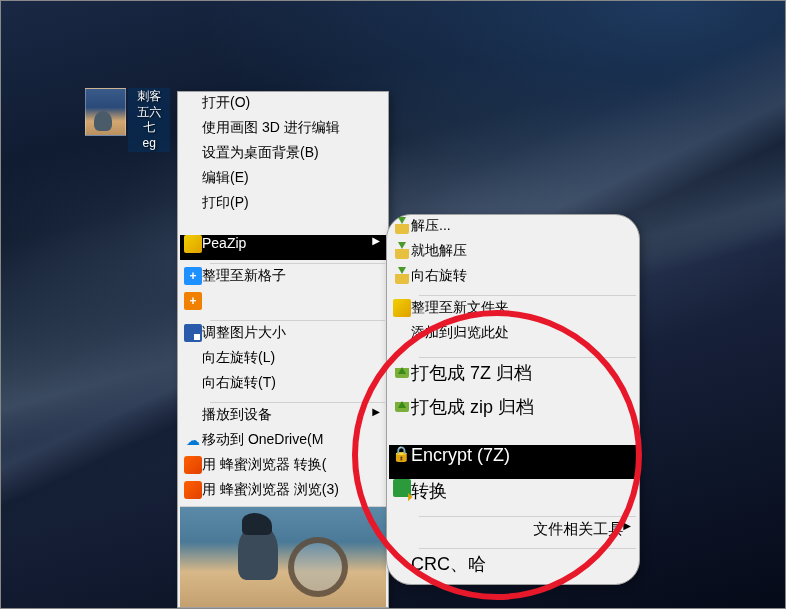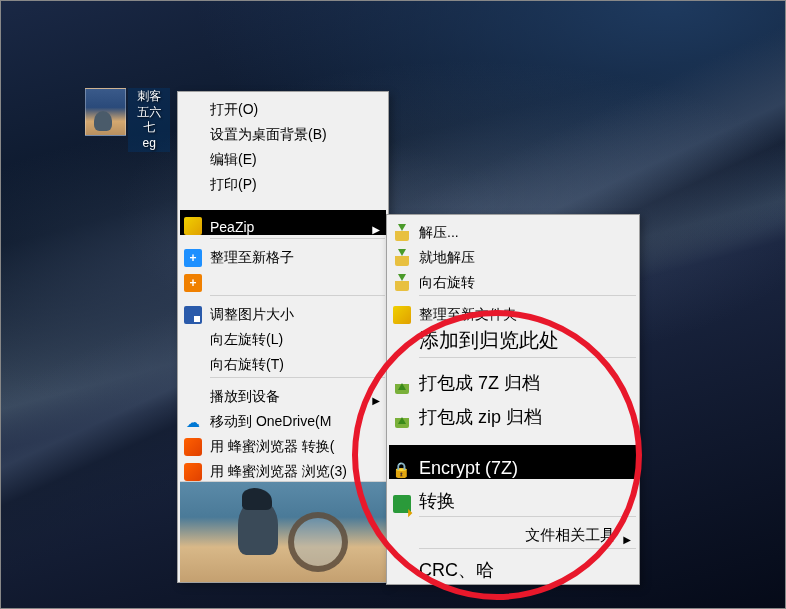--- a/index.html
+++ b/index.html
@@ -84,10 +84,9 @@
     }
     .menu-item {
       display: flex;
-      align-items: flex-end;
+      align-items: flex-start;
       height: 25px;
       padding: 0 6px 0 4px;
-      gap: 8px;
       color: #000;
       white-space: nowrap;
     }

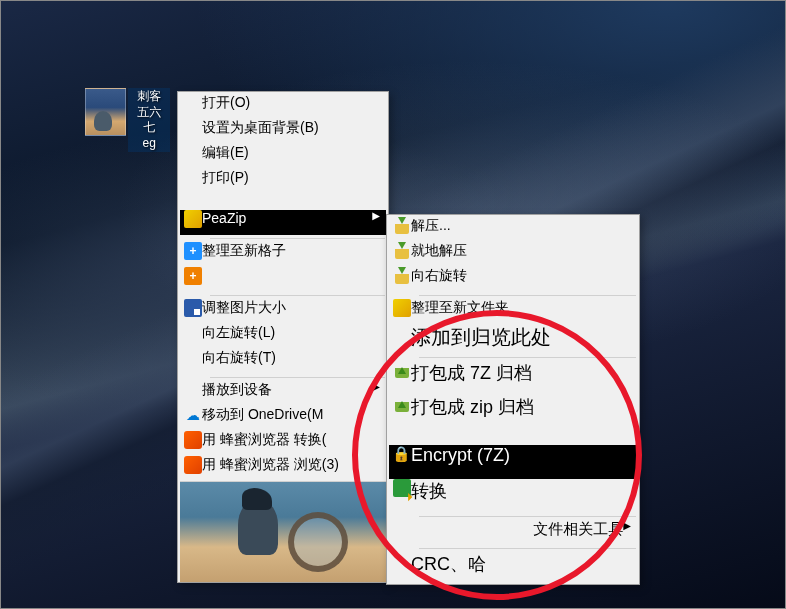--- a/index.html
+++ b/index.html
@@ -202,6 +202,10 @@
   </div>
   <div class="menu-item">
     <span class="menu-item-icon"></span>
+    <span class="label">使用画图 3D 进行编辑</span>
+  </div>
+  <div class="menu-item">
+    <span class="menu-item-icon"></span>
     <span class="label">设置为桌面背景(B)</span>
   </div>
   <div class="menu-item">

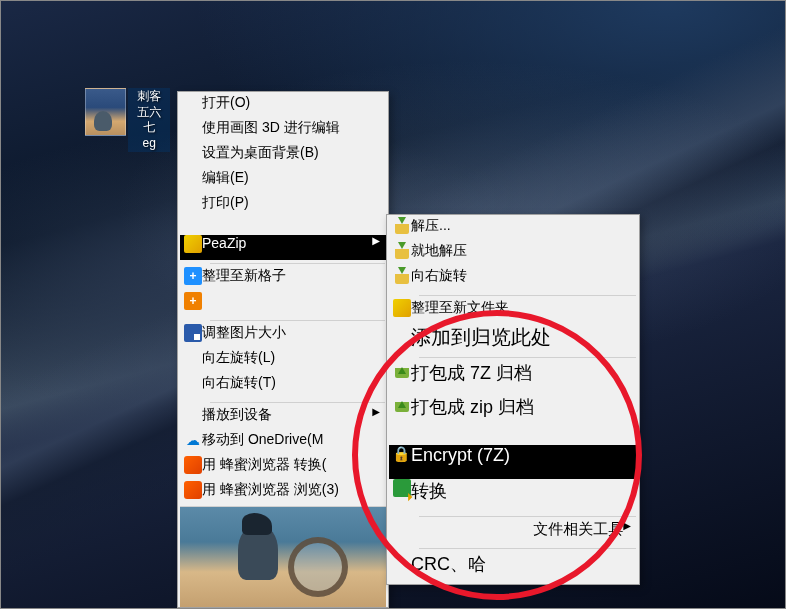--- a/index.html
+++ b/index.html
@@ -81,6 +81,7 @@
       left: 386px;
       top: 214px;
       width: 254px;
+      border-radius: 25px;
     }
     .menu-item {
       display: flex;

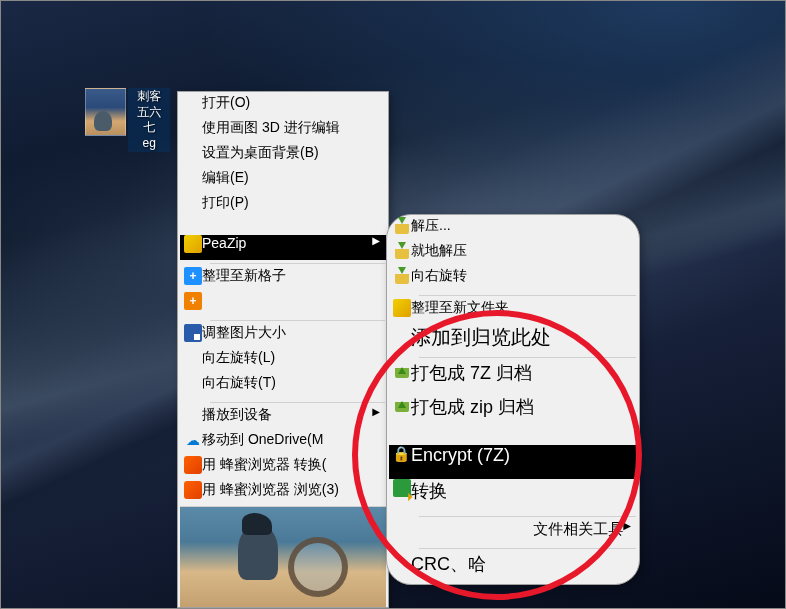--- a/index.html
+++ b/index.html
@@ -284,7 +284,7 @@
     <span class="menu-item-icon ic-peazip"></span>
     <span class="label">整理至新文件夹</span>
   </div>
-  <div class="menu-item" style="height:30px;font-size:20px">
+  <div class="menu-item" style="height:30px;font-size:14px">
     <span class="menu-item-icon"></span>
     <span class="label">添加到归览此处</span>
   </div>

